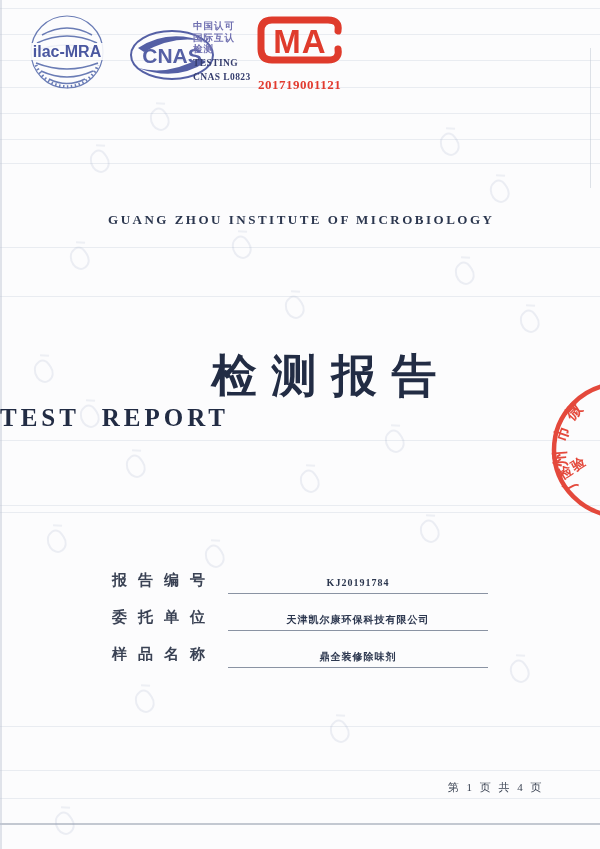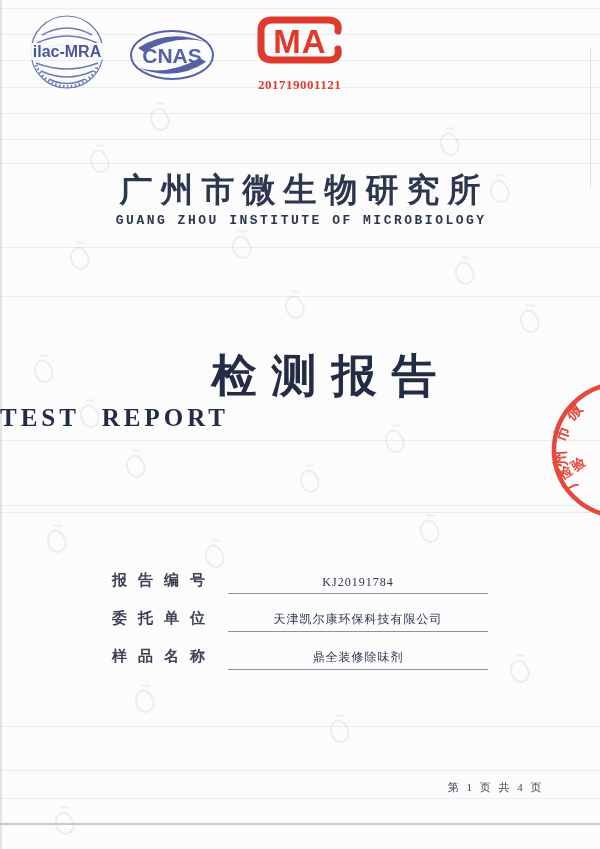--- a/index.html
+++ b/index.html
@@ -130,6 +130,13 @@
       <text x="46" y="37" text-anchor="middle" font-family="Liberation Sans, DejaVu Sans, sans-serif" font-size="21" font-weight="bold" fill="#5560a5">CNAS</text>
     </svg>
 
+    <div class="cert-text">
+      <div class="cert-cn">中国认可</div>
+      <div class="cert-cn">国际互认</div>
+      <div class="cert-cn">检测</div>
+      <div class="cert-en">TESTING</div>
+      <div class="cert-en">CNAS L0823</div>
+    </div>
 
     <div class="cma">
       <svg width="92" height="50" viewBox="0 0 92 50">

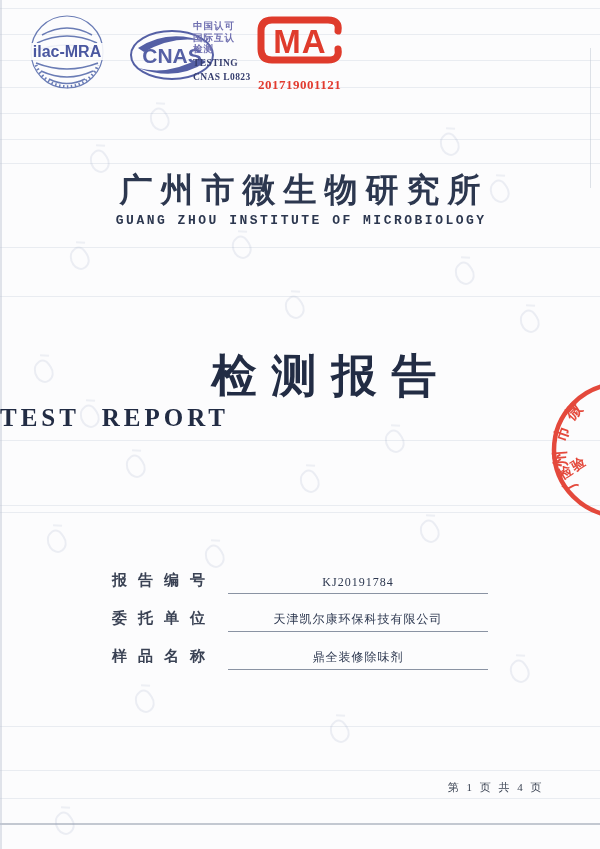--- a/index.html
+++ b/index.html
@@ -147,9 +147,6 @@
     </div>
   </div>
 
-  <div class="institute-cn">
-    <span>广州市微生物研究所</span>
-  </div>
   <div class="institute-en">
     <span>GUANG ZHOU INSTITUTE OF MICROBIOLOGY</span>
   </div>

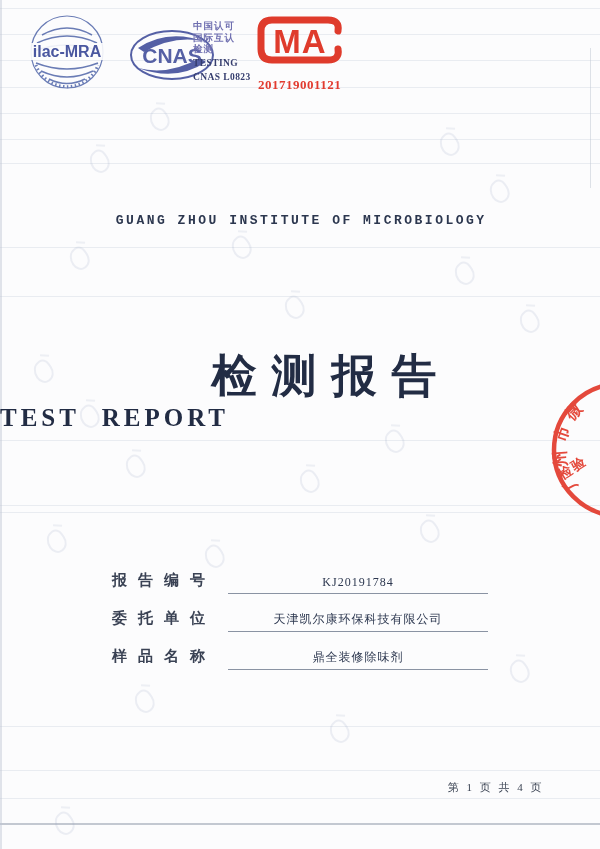--- a/index.html
+++ b/index.html
@@ -35,7 +35,7 @@
   .institute-cn span { margin-right:-8px; }
   .institute-en { position:absolute; top:212px; left:0; width:100%; text-align:center;
       font-size:13px; font-weight:bold; color:#2c374f; letter-spacing:2.5px; }
-  .institute-en span { margin-right:-2.5px;font-family:Liberation Mono, monospace; }
+  .institute-en span { margin-right:-2.5px; }
 
   
   .report-cn { position:absolute; top:346px; left:0; width:100%; text-align:center;

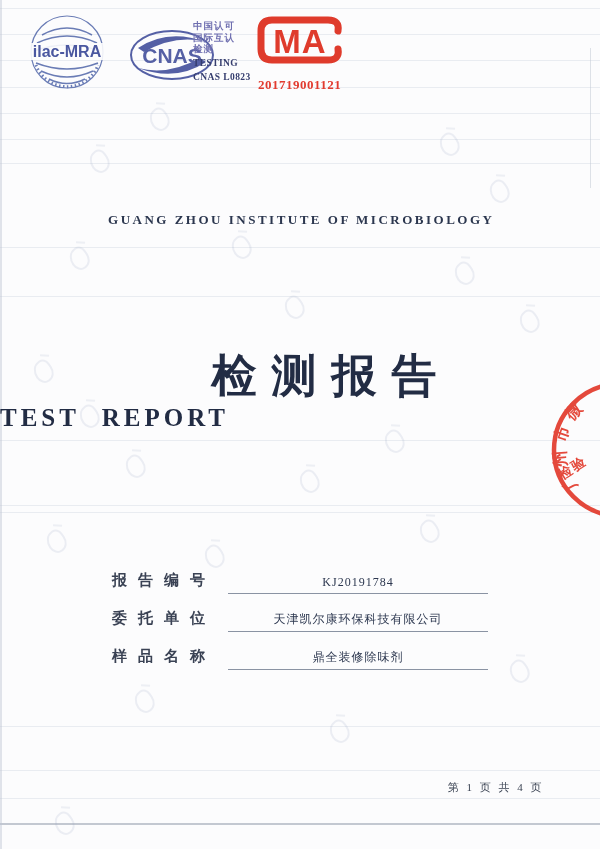--- a/index.html
+++ b/index.html
@@ -55,7 +55,7 @@
       letter-spacing:11px; white-space:nowrap; padding-bottom:4px; }
   .field-value-wrap { flex:1; margin-left:10px; border-bottom:1px solid #8a93a3;
       text-align:center; padding:4px 0 3px 0; min-height:26px; }
-  .field-value { font-size:12px; color:#2c374f; letter-spacing:1px; }
+  .field-value { font-size:10px; color:#2c374f; letter-spacing:1px;font-weight:bold; }
 
   
   .page-num { position:absolute; top:780px; right:56px; font-size:11px; color:#3c4454; letter-spacing:2.5px; }

